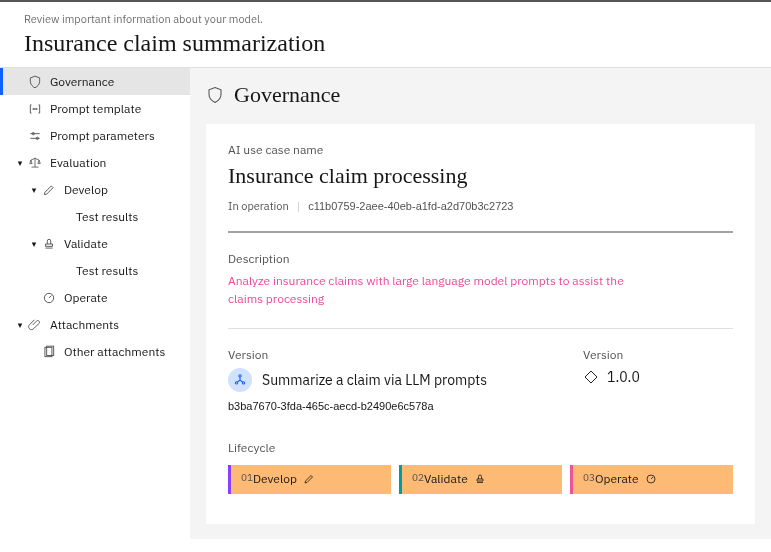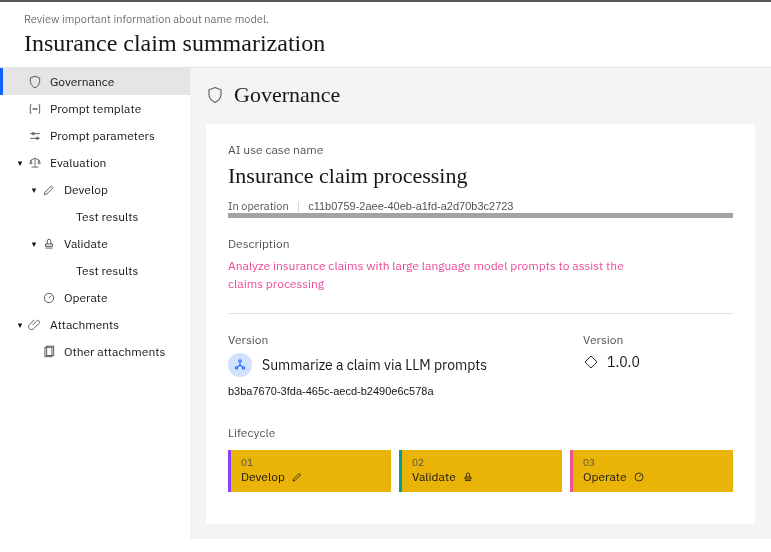--- a/index.html
+++ b/index.html
@@ -54,7 +54,7 @@
 <div class="topbar"></div>
 
 <div class="header">
-  <div class="subtitle">Review important information about name model.</div>
+  <div class="subtitle">Review important information about your model.</div>
   <div class="title">Insurance claim summarization</div>
 </div>
 

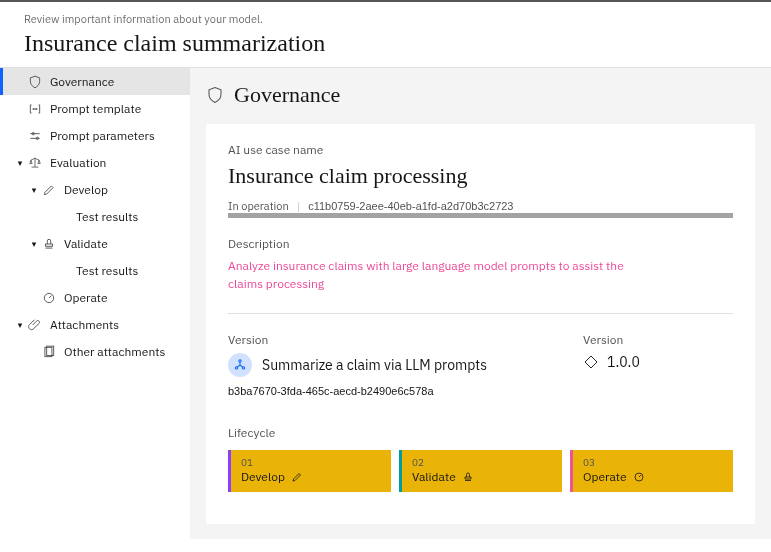--- a/index.html
+++ b/index.html
@@ -23,7 +23,7 @@
   .card { background: #fff; margin: 10px 16px 0 16px; padding: 18px 22px; min-height: 400px; }
   .field-label { font-size: 12px; color: #525252; margin-bottom: 6px; }
   .usecase-title { font-size: 22px; font-weight: 400; font-family: Georgia, "Times New Roman", serif; margin-bottom: 10px; }
-  .meta-row { display: flex; align-items: center; font-size: 11px; color: #525252; border-bottom: 5px solid #a3a3a3; }
+  .meta-row { display: flex; align-items: center; font-size: 11px; color: #525252; padding-bottom: 18px; border-bottom: 2px solid #a3a3a3; }
   .meta-row .sep { margin: 0 8px; color: #c6c6c6; }
   .mono { font-family: Liberation Sans, sans-serif; font-size: 11px; }
   .desc-block { padding: 18px 0 20px 0; border-bottom: 1px solid #e0e0e0; }

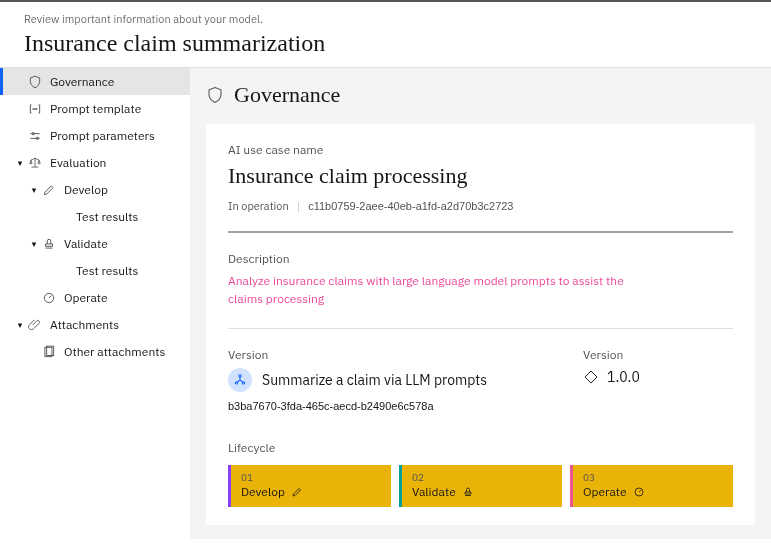--- a/index.html
+++ b/index.html
@@ -40,7 +40,7 @@
   .version-val { font-size: 14px; }
   .lifecycle-label { font-size: 12px; color: #525252; margin-top: 28px; margin-bottom: 10px; }
   .lifecycle { display: flex; gap: 8px; }
-  .life-step { flex: 1; background: #eab308; padding: 6px 10px 8px 10px; border-left: 3px solid #888; display: flex; flex-direction: column; }
+  .life-step { flex: 1; background: #fdba74; padding: 6px 10px 8px 10px; border-left: 3px solid #888; display: flex; flex-direction: row; }
   .life-step.s1 { border-left-color: #8a3ffc; }
   .life-step.s2 { border-left-color: #009d9a; }
   .life-step.s3 { border-left-color: #ee5396; }

